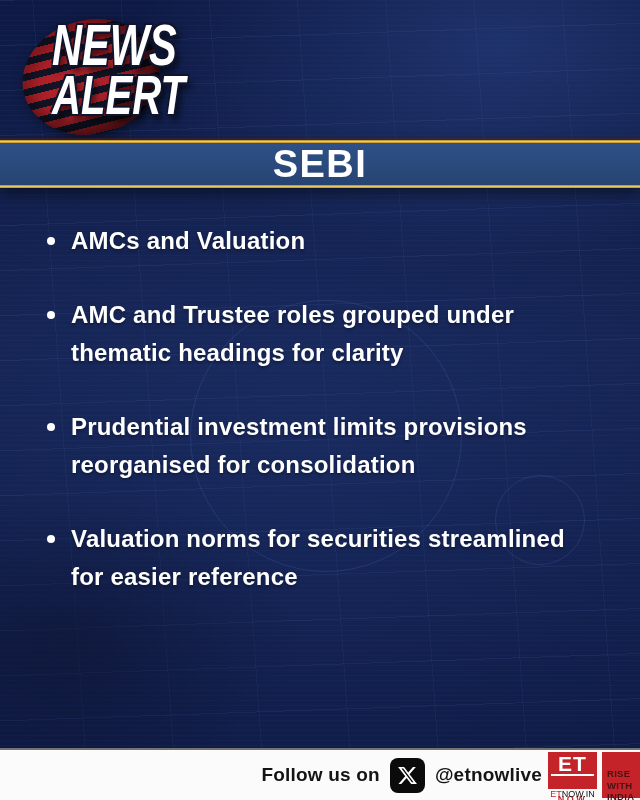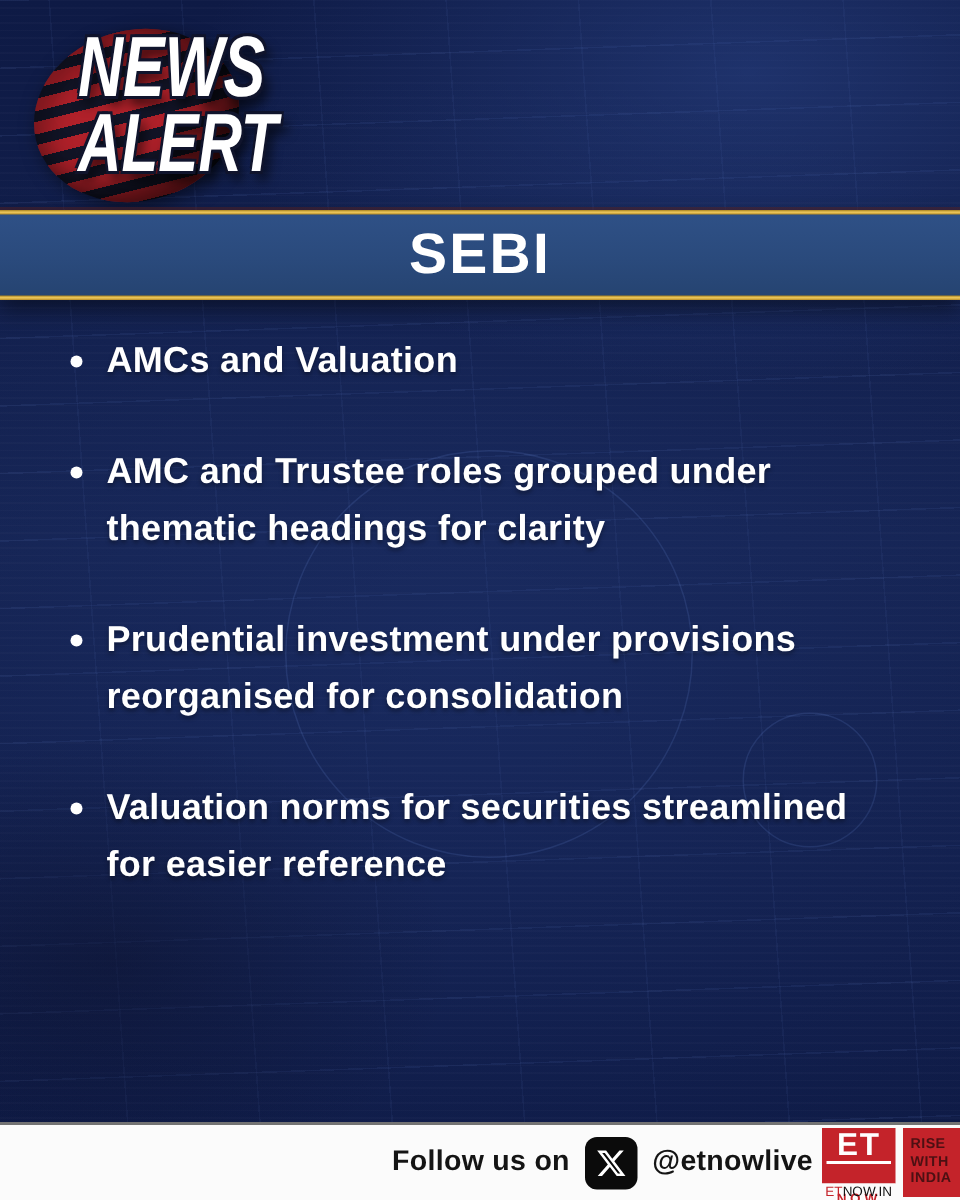--- a/index.html
+++ b/index.html
@@ -40,7 +40,7 @@
   .logo-l2{font-size:55px;line-height:49px;}
   
   .title-bar{
-    position:absolute;left:0;top:140px;width:100%;height:60px;box-sizing:border-box;
+    position:absolute;left:0;top:140px;width:100%;height:48px;box-sizing:border-box;
     background:linear-gradient(180deg,#2f5187 0%,#2a4a7c 55%,#254370 100%);
     display:flex;align-items:center;justify-content:center;
     box-shadow:0 -2px 0 rgba(92,34,30,.45), 0 6px 14px rgba(0,0,0,.45);

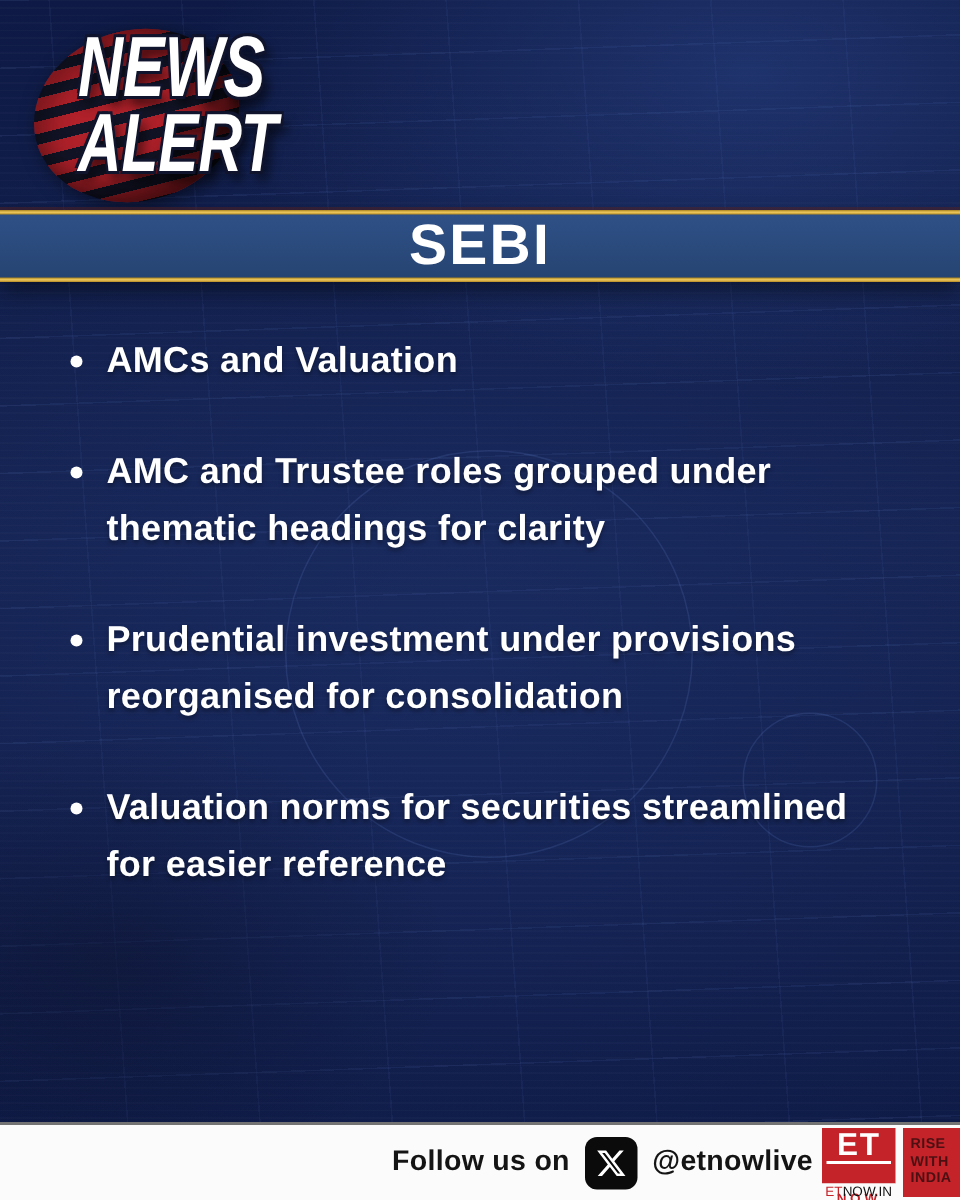--- a/index.html
+++ b/index.html
@@ -111,7 +111,7 @@
       <div class="bullet-line">thematic headings for clarity</div>
     </li>
     <li class="bullet">
-      <div class="bullet-line">Prudential investment under provisions</div>
+      <div class="bullet-line">Prudential investment limits provisions</div>
       <div class="bullet-line">reorganised for consolidation</div>
     </li>
     <li class="bullet">

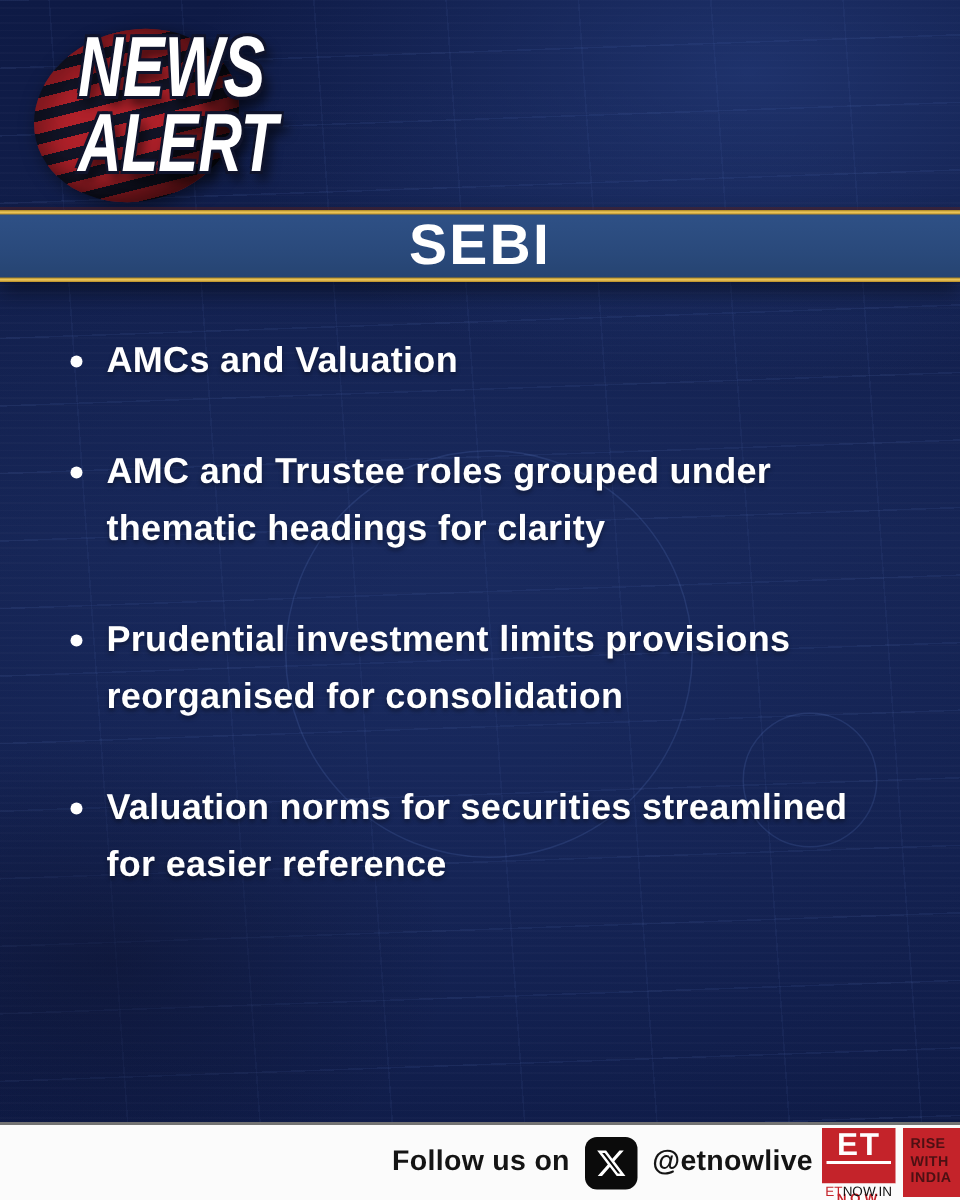--- a/index.html
+++ b/index.html
@@ -79,7 +79,7 @@
   .rise{
     position:absolute;right:0;top:2px;width:38px;height:46px;background:#c4232a;
     color:#4c1013;font-size:9.5px;font-weight:bold;line-height:11.5px;
-    padding:5px 0 0 5px;box-sizing:border-box;letter-spacing:.3px;
+    padding:16px 0 0 5px;box-sizing:border-box;letter-spacing:.3px;
   }
 </style>
 </head>

